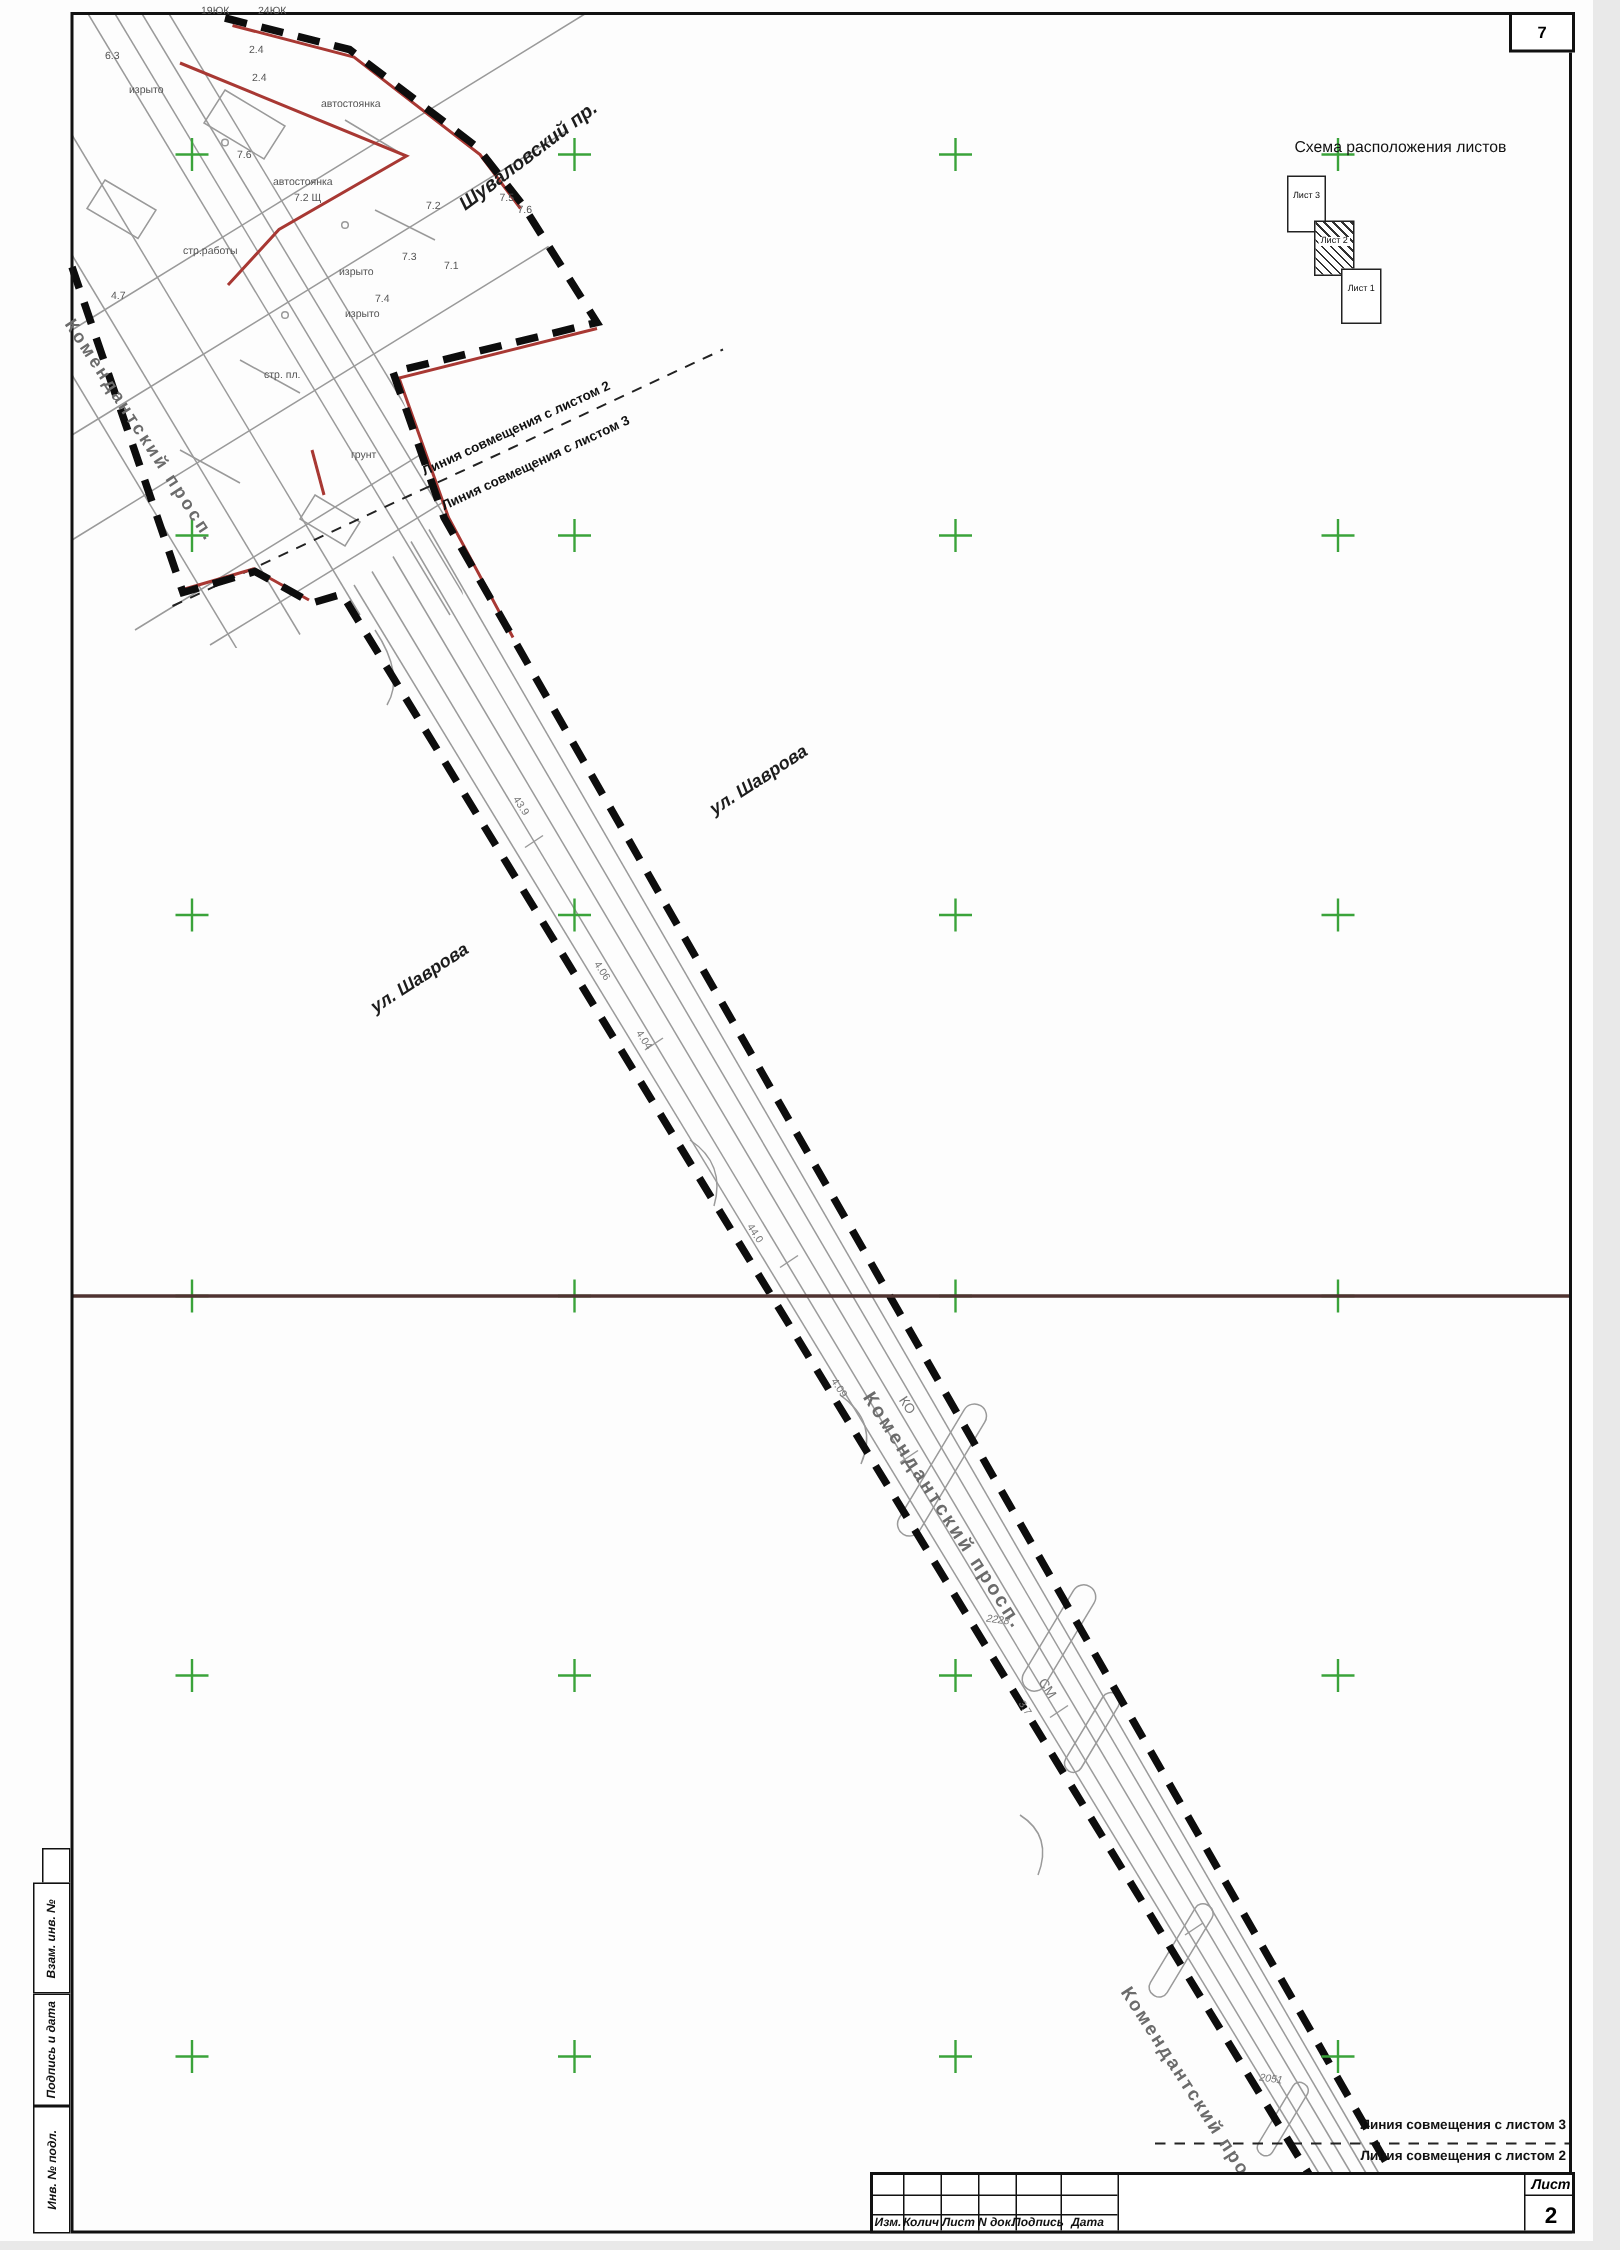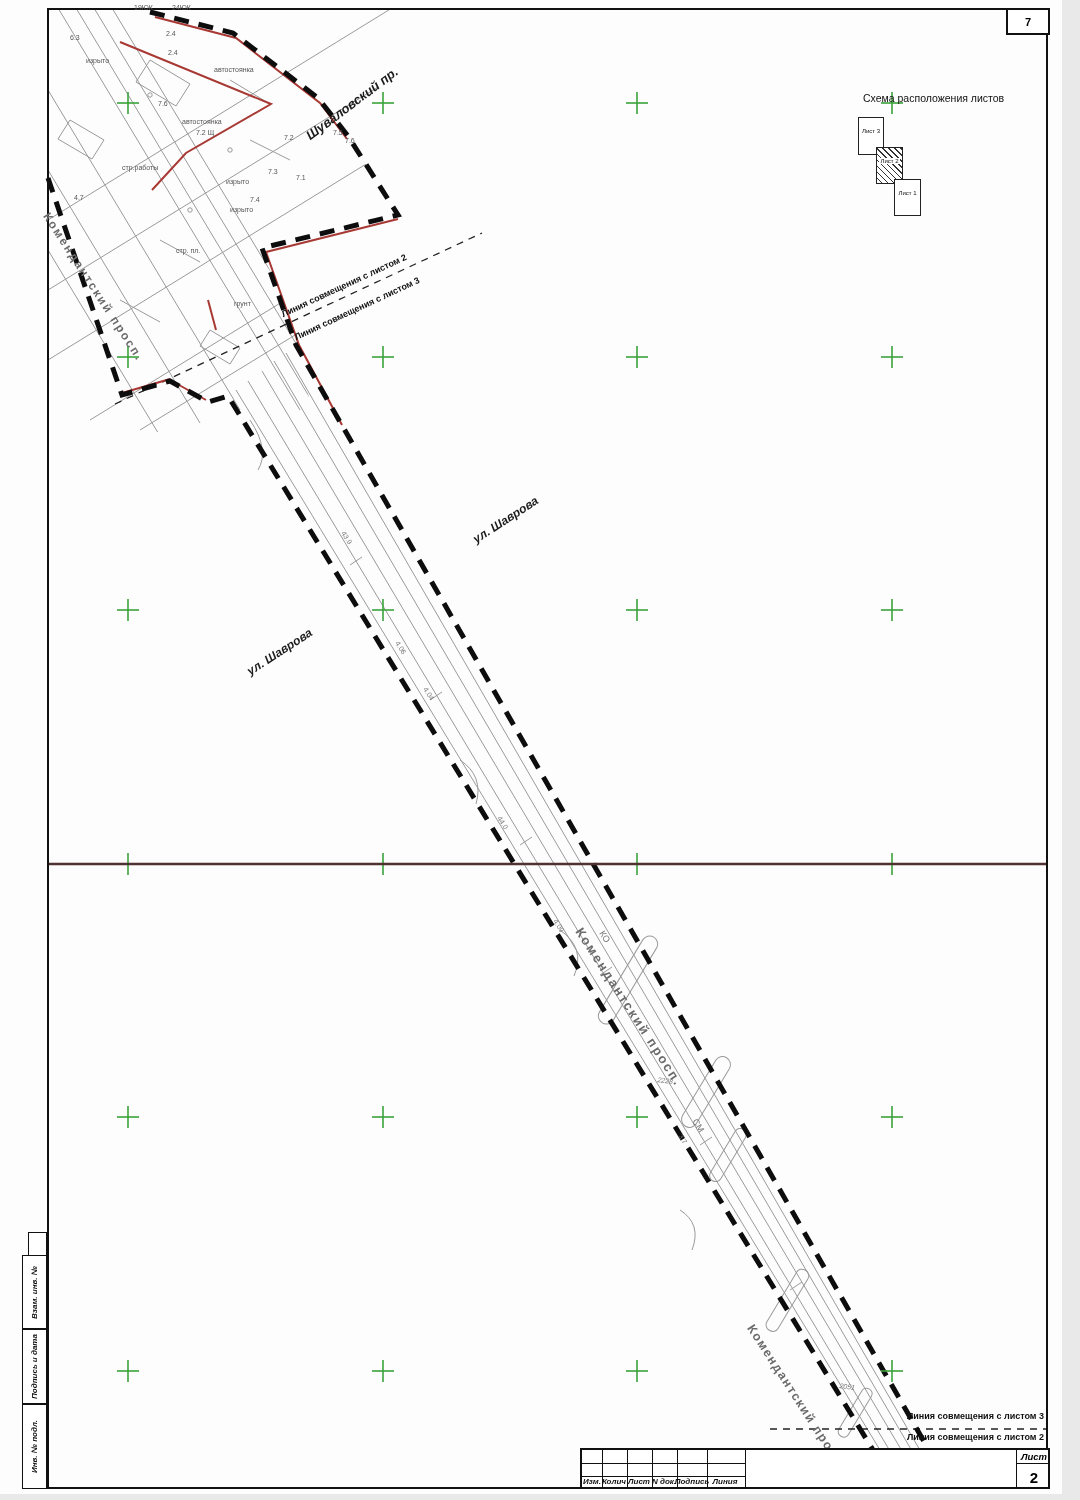--- a/index.html
+++ b/index.html
@@ -266,7 +266,7 @@
   <div class="cell-lbl" style="left:57px;">Лист</div>
   <div class="cell-lbl" style="left:82px;">N док.</div>
   <div class="cell-lbl" style="left:110px;">Подпись</div>
-  <div class="cell-lbl" style="left:143px;">Линия</div>
+  <div class="cell-lbl" style="left:143px;">Дата</div>
   <div class="sheet-word">Лист</div>
   <div class="sheet-num">2</div>
 </div>

